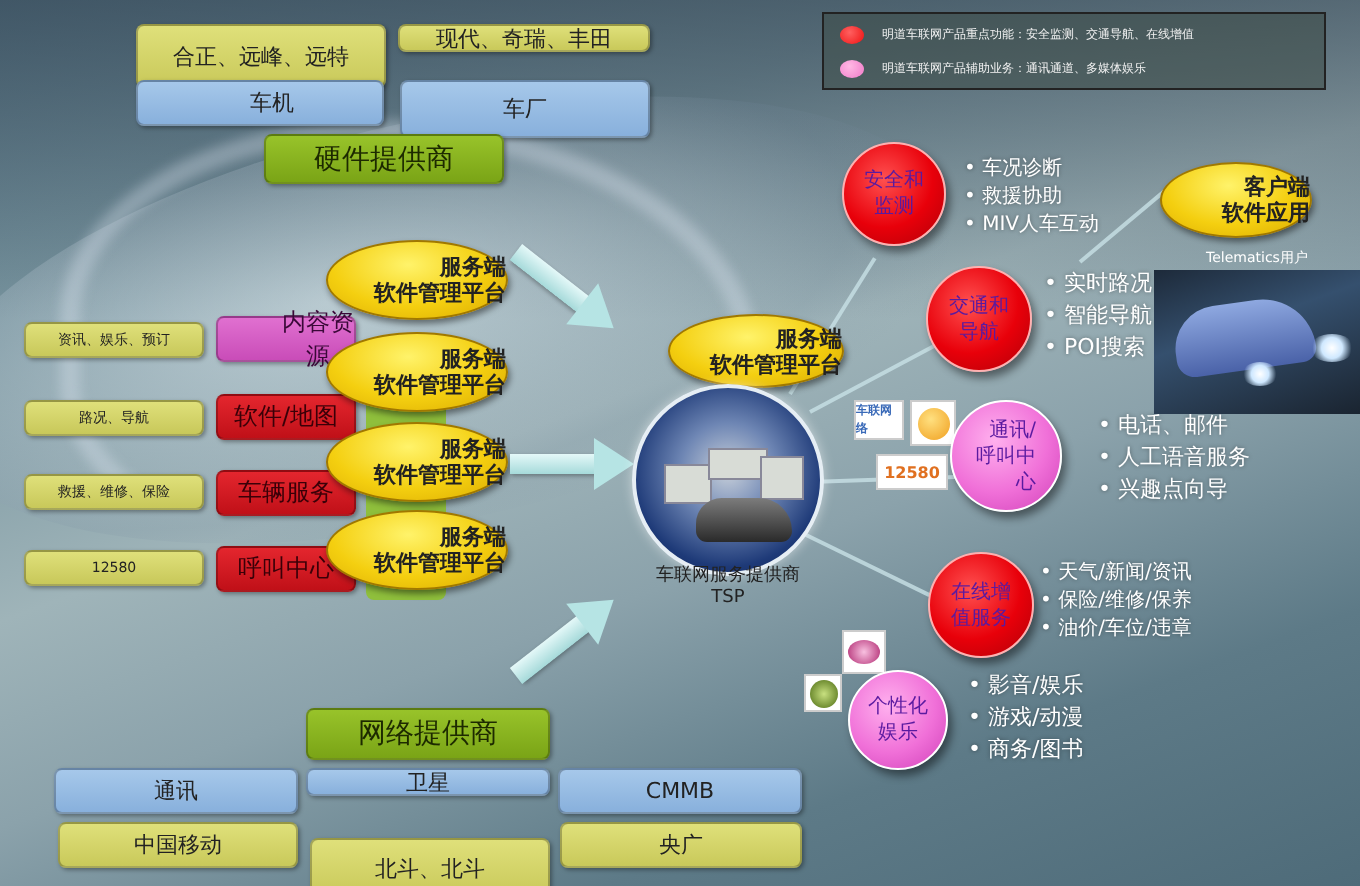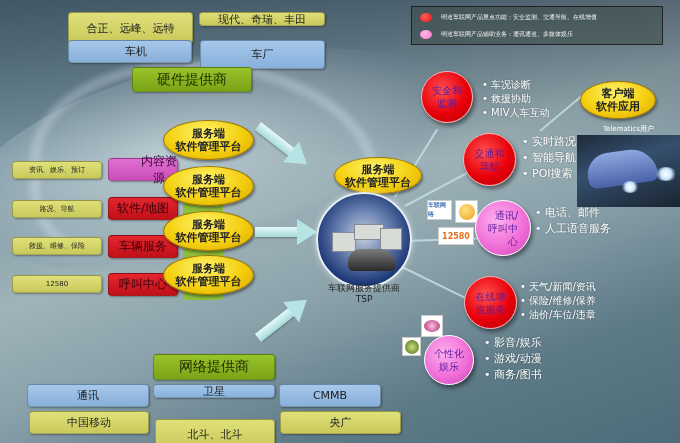--- a/index.html
+++ b/index.html
@@ -43,7 +43,7 @@
     background: radial-gradient(ellipse at 45% 30%, #fff36a, #f4cf10 55%, #d9a800 100%);
     border:1px solid #a07800;
     box-shadow: 1px 2px 3px rgba(0,0,0,0.45);
-    display:flex; flex-direction:column; align-items:center; justify-content:center;
+    display:flex; flex-direction:column; align-items:flex-end; justify-content:center;
     font-size:11px; font-weight:bold; color:#222; line-height:13px; text-align:center;
   }
   .circle {

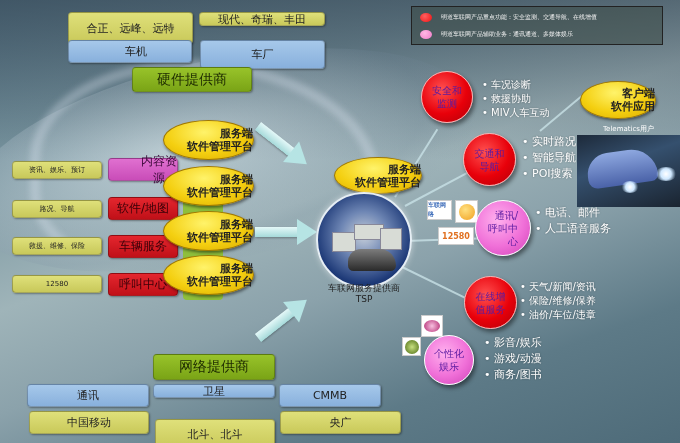--- a/index.html
+++ b/index.html
@@ -212,7 +212,7 @@
 <div class="circle c-pink" style="left:475px;top:200px;width:56px;height:56px;text-align:right;">
   <div><span>通讯/</span><br><span>呼叫中</span><br><span>心</span></div>
 </div>
-<div class="bullets big" style="left:535px;top:205px;">
+<div class="bullets big" style="left:549px;top:205px;">
   <div>电话、邮件</div>
   <div>人工语音服务</div>
 </div>

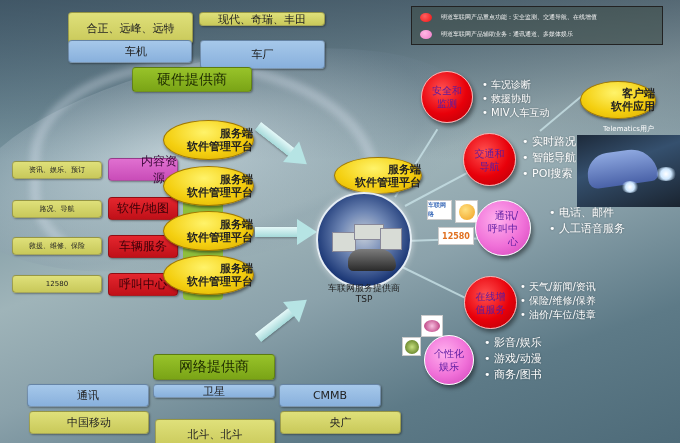--- a/index.html
+++ b/index.html
@@ -215,6 +215,7 @@
 <div class="bullets big" style="left:549px;top:205px;">
   <div>电话、邮件</div>
   <div>人工语音服务</div>
+  <div>兴趣点向导</div>
 </div>
 
 <div class="circle c-red" style="left:464px;top:276px;width:53px;height:53px;">

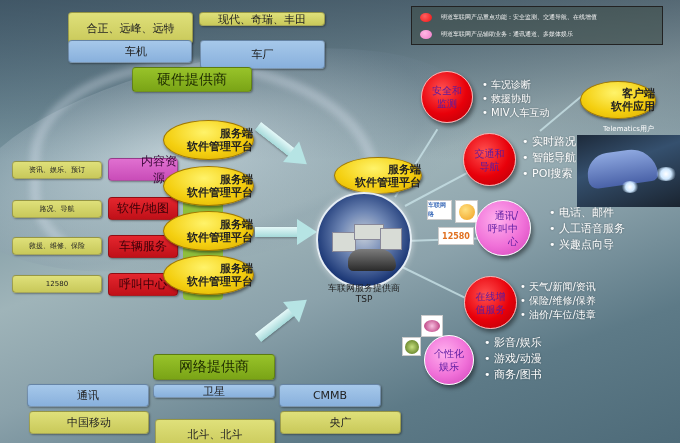--- a/index.html
+++ b/index.html
@@ -250,7 +250,7 @@
 <div class="box green" style="left:153px;top:354px;width:122px;height:26px;">网络提供商</div>
 <div class="box blue" style="left:27px;top:384px;width:122px;height:23px;">通讯</div>
 <div class="box blue" style="left:153px;top:384px;width:122px;height:14px;">卫星</div>
-<div class="box blue" style="left:279px;top:384px;width:102px;height:23px;">CMMB</div>
+<div class="box blue" style="left:279px;top:384px;width:122px;height:23px;">CMMB</div>
 <div class="box yellow" style="left:29px;top:411px;width:120px;height:23px;">中国移动</div>
 <div class="box yellow" style="left:155px;top:409px;width:120px;height:30px;margin-top:10px;">北斗、北斗</div>
 <div class="box yellow" style="left:280px;top:411px;width:121px;height:23px;">央广</div>

